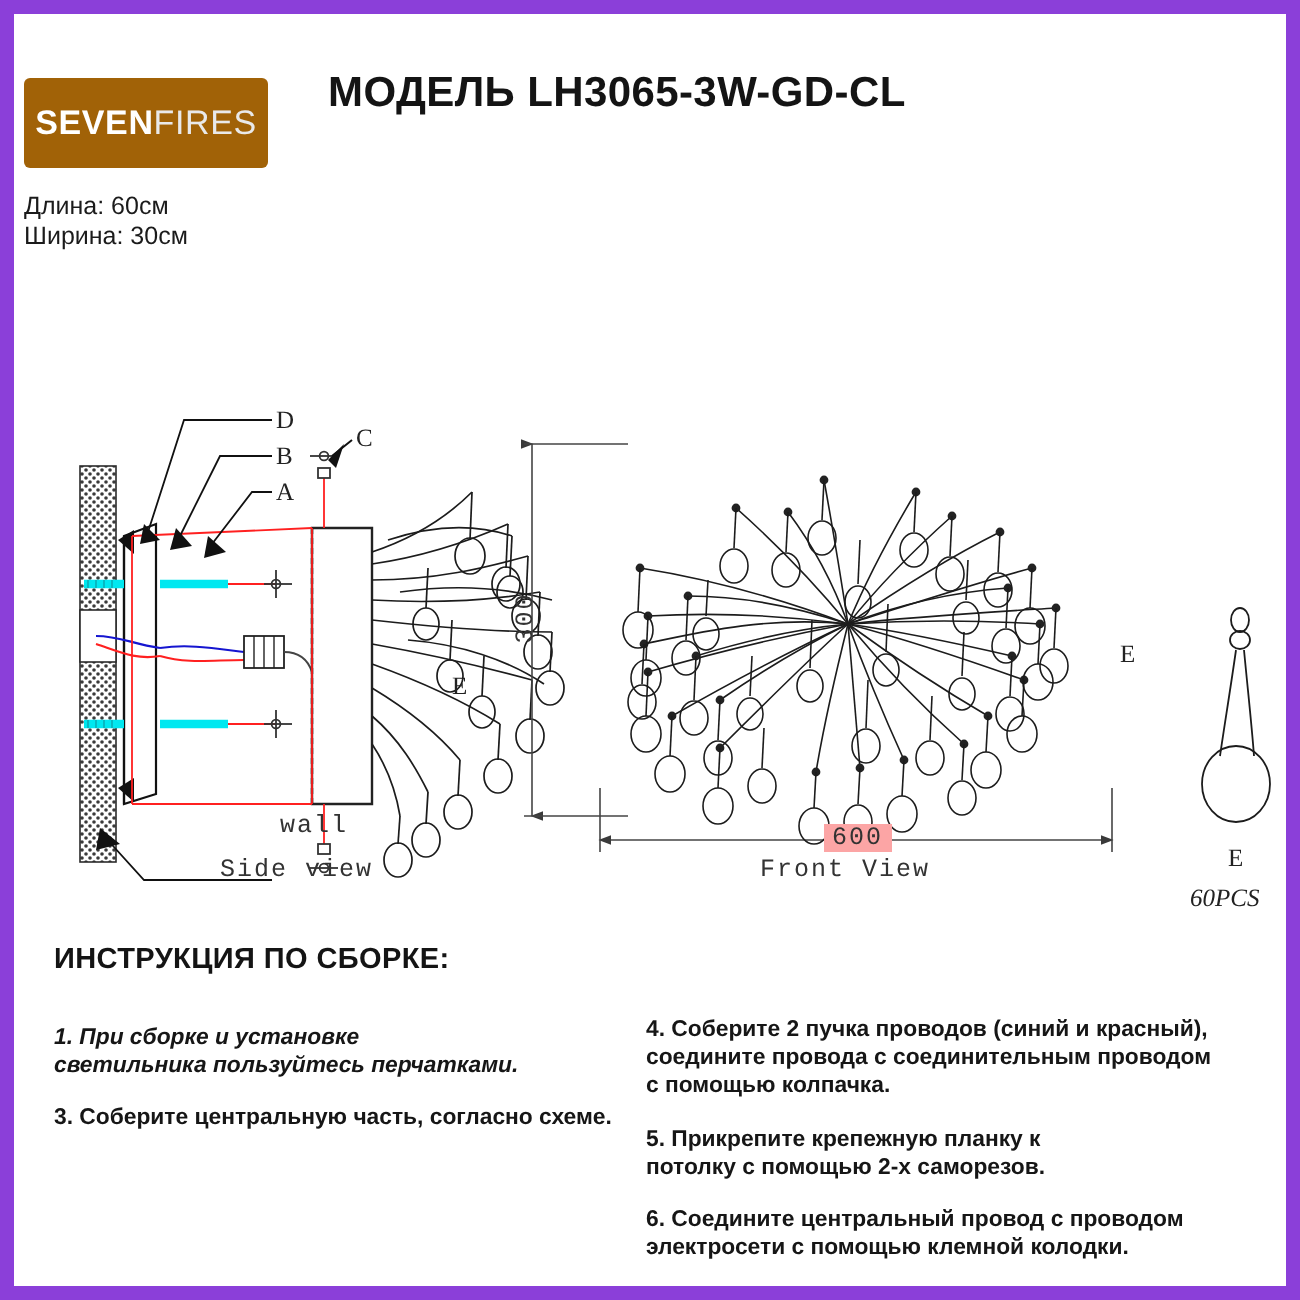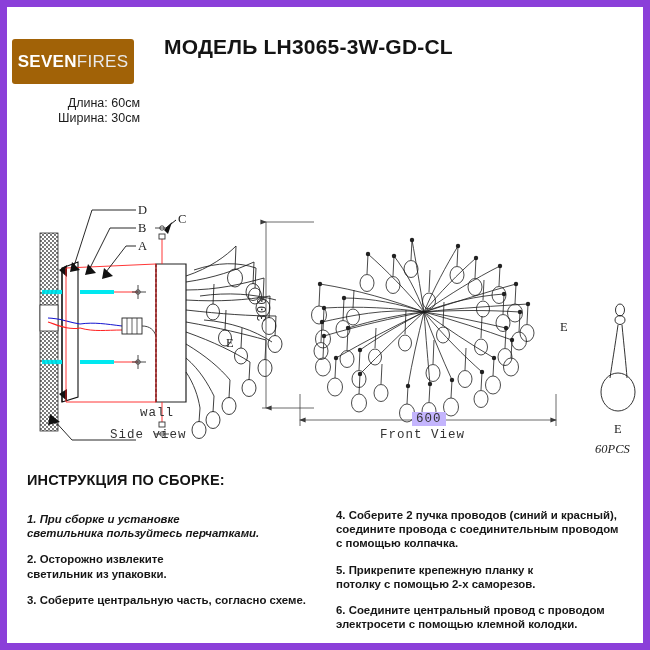--- a/index.html
+++ b/index.html
@@ -62,7 +62,7 @@
     position: absolute;
     left: 12px; top: 96px;
     width: 128px;
-    text-align: right;
+    text-align: left;
     font-size: 12.5px;
     line-height: 15px;
     color: #1b1b1b;

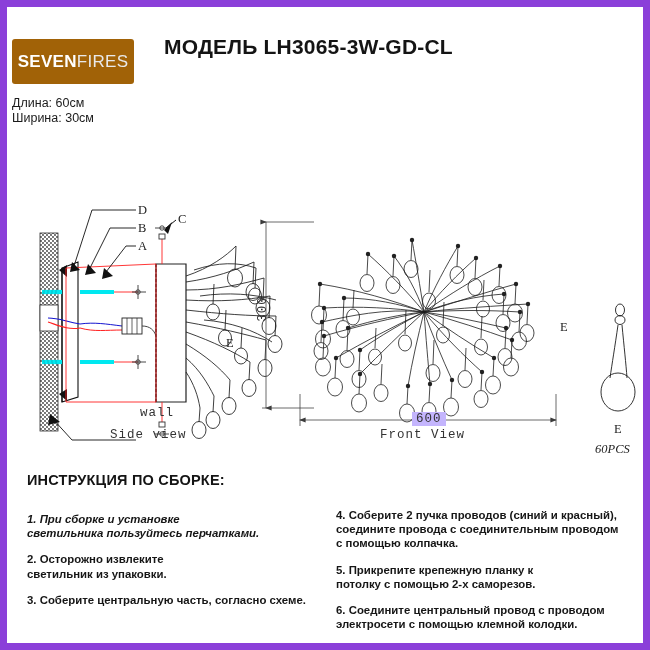--- a/index.html
+++ b/index.html
@@ -592,7 +592,7 @@
     <span class="cad-label-mono" style="left:96px; top:278px;">Side view</span>
 
     <span class="cad-label-mono rot" style="left:234px; top:152px; width:30px; text-align:center;">300</span>
-    <span class="cad-label-mono" style="left:398px; top:262px; background:#c4b5fd; padding:0 4px;">600</span>
+    <span class="cad-label-mono" style="left:398px; top:262px; background:#fca5a5; padding:0 4px;">600</span>
     <span class="cad-label" style="left:546px; top:170px;">E</span>
     <span class="cad-label-mono" style="left:366px; top:278px;text-align:right;">Front View</span>
 

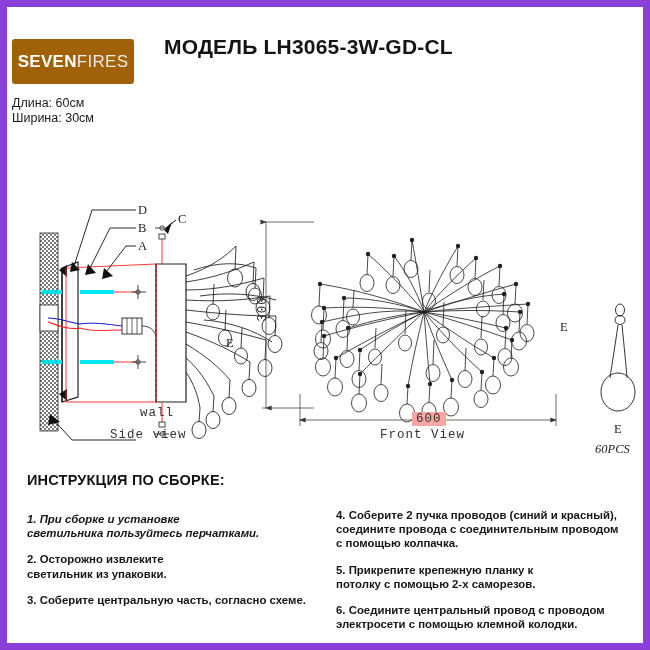--- a/index.html
+++ b/index.html
@@ -127,7 +127,7 @@
     font-weight: 600;
   }
   .instr-col.left  { left: 27px;  top: 512px; width: 292px; }
-  .instr-col.right { left: 323px; top: 508px; width: 305px; margin-left: 13px; }
+  .instr-col.right { left: 323px; top: 508px; width: 305px; }
   .instr-item { margin-bottom: 12px; }
   .instr-item:last-child { margin-bottom: 0; }
 </style>

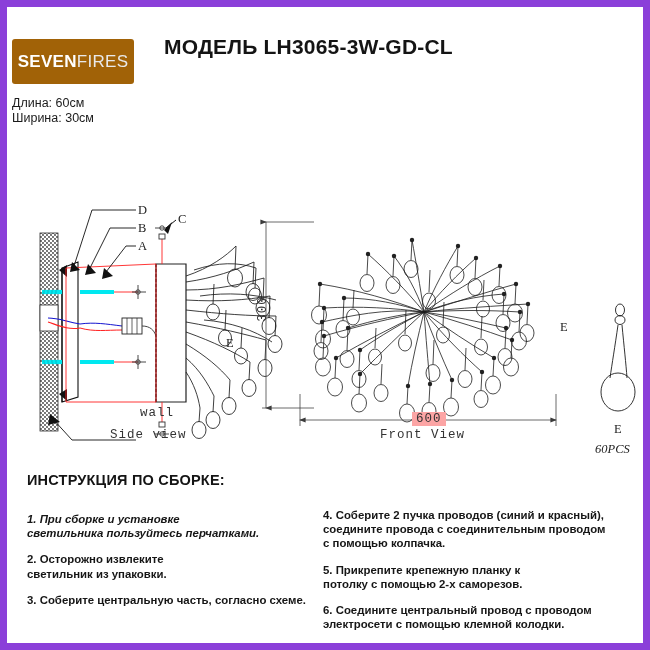--- a/index.html
+++ b/index.html
@@ -605,8 +605,6 @@
   <div class="instr-col left">
     <div class="instr-item" style="white-space:pre-line;font-style:italic;">1. При сборке и установке
 светильника пользуйтесь перчатками.</div>
-    <div class="instr-item" style="white-space:pre-line;">2. Осторожно извлеките
-светильник из упаковки.</div>
     <div class="instr-item" style="white-space:pre-line;">3. Соберите центральную часть, согласно схеме.</div>
   </div>
 

